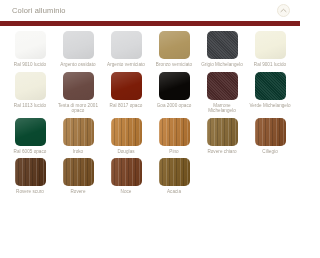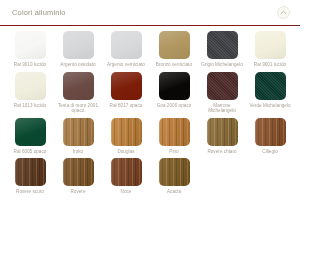--- a/index.html
+++ b/index.html
@@ -27,7 +27,7 @@
     justify-content: space-between;
     padding: 0 10px 0 12px;
     box-sizing: border-box;
-    border-bottom: 1px solid #7f1d1d;
+    border-bottom: 5px solid #7f1d1d;
   }
   .panel-title {
     font-size: 7.5px;

